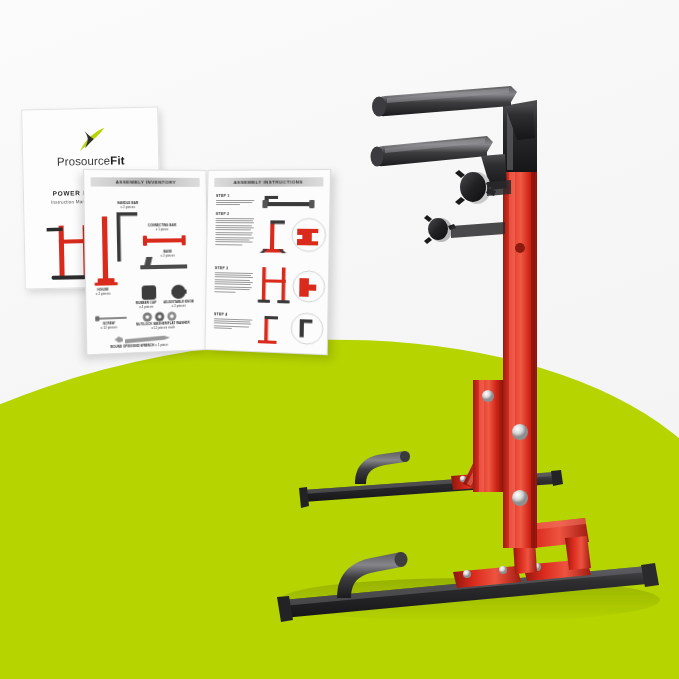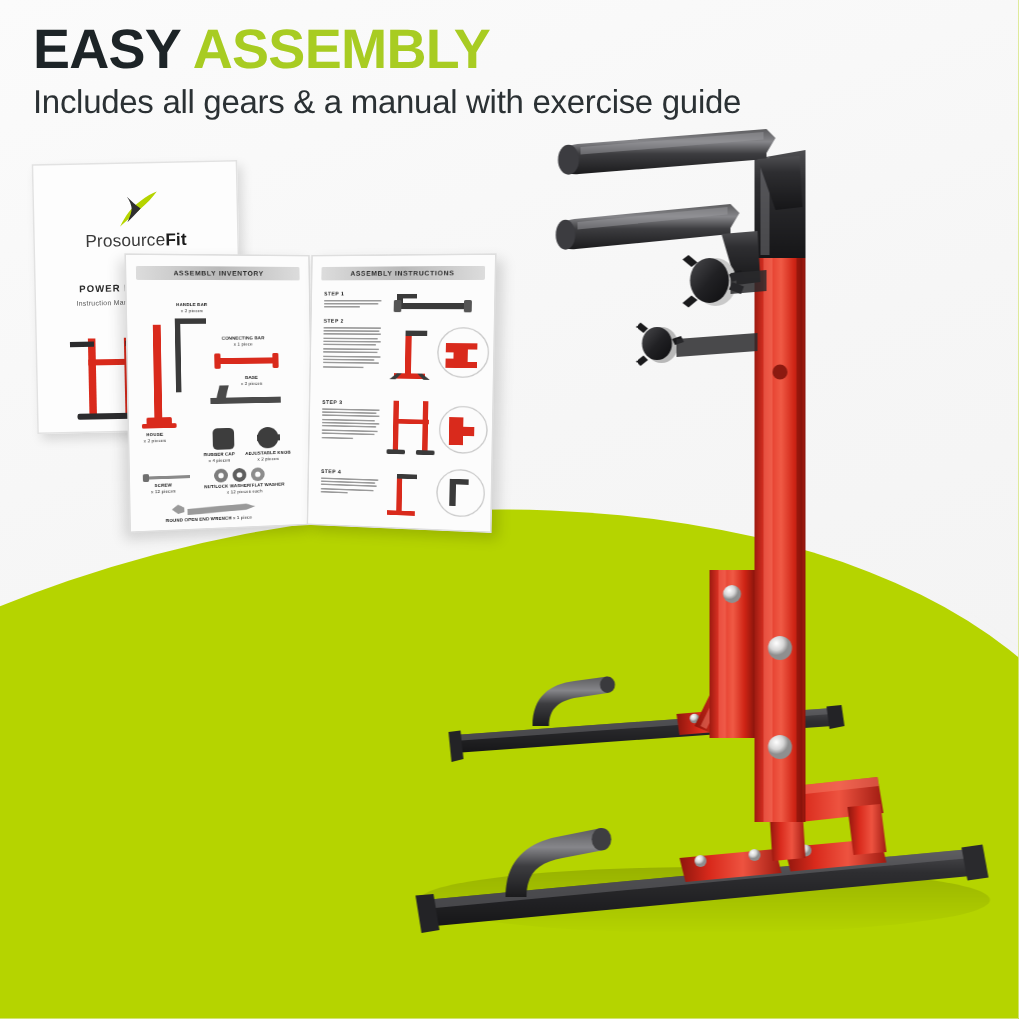--- a/index.html
+++ b/index.html
@@ -149,10 +149,6 @@
   <div class="green-arc-shadow"></div>
   <div class="green-arc"></div>
 
-  <div class="headline">
-    <span class="hl-dark">EASY</span>
-    <span class="hl-green">ASSEMBLY</span>
-  </div>
   <div class="subheadline">Includes all gears &amp; a manual with exercise guide</div>
 
   <div class="cover-sheet">

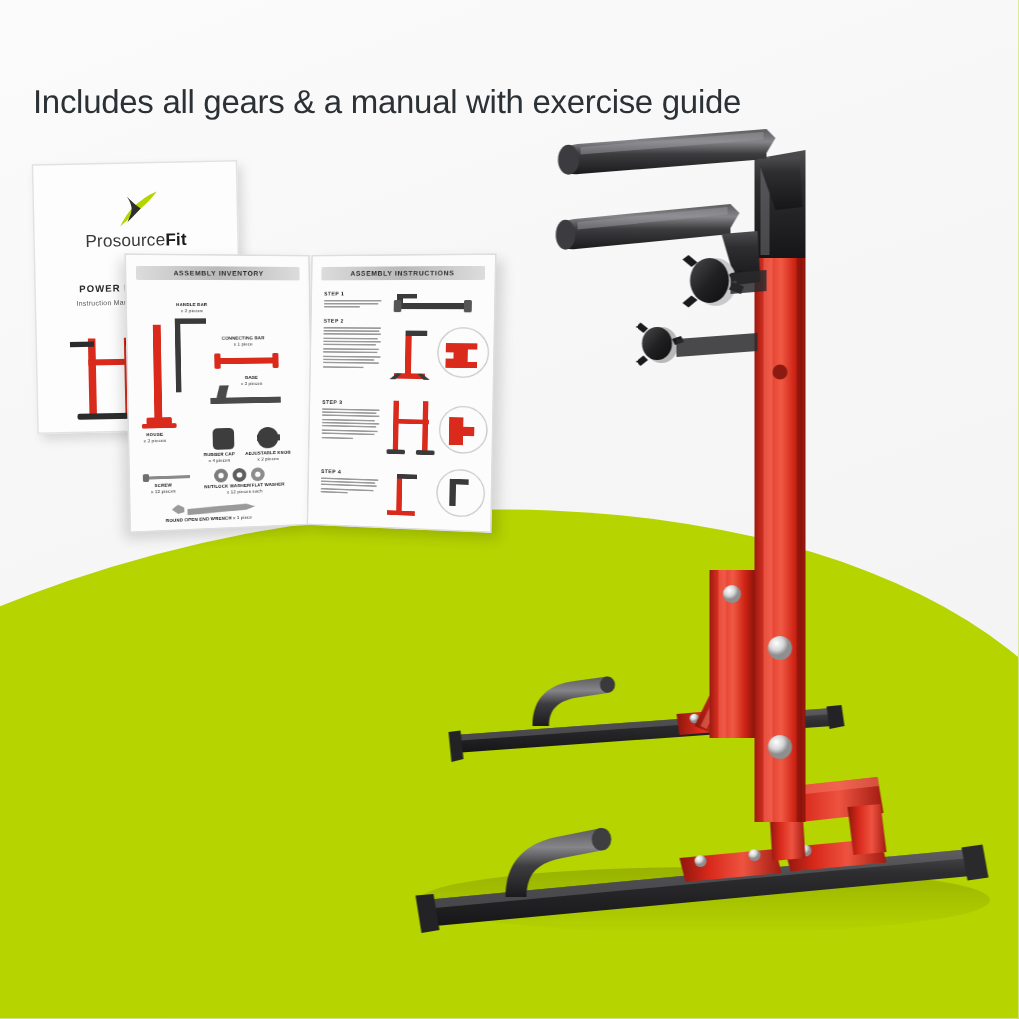--- a/index.html
+++ b/index.html
@@ -149,7 +149,6 @@
   <div class="green-arc-shadow"></div>
   <div class="green-arc"></div>
 
-  <div class="subheadline">Includes all gears &amp; a manual with exercise guide</div>
 
   <div class="cover-sheet">
     <div class="logo-wrap">

